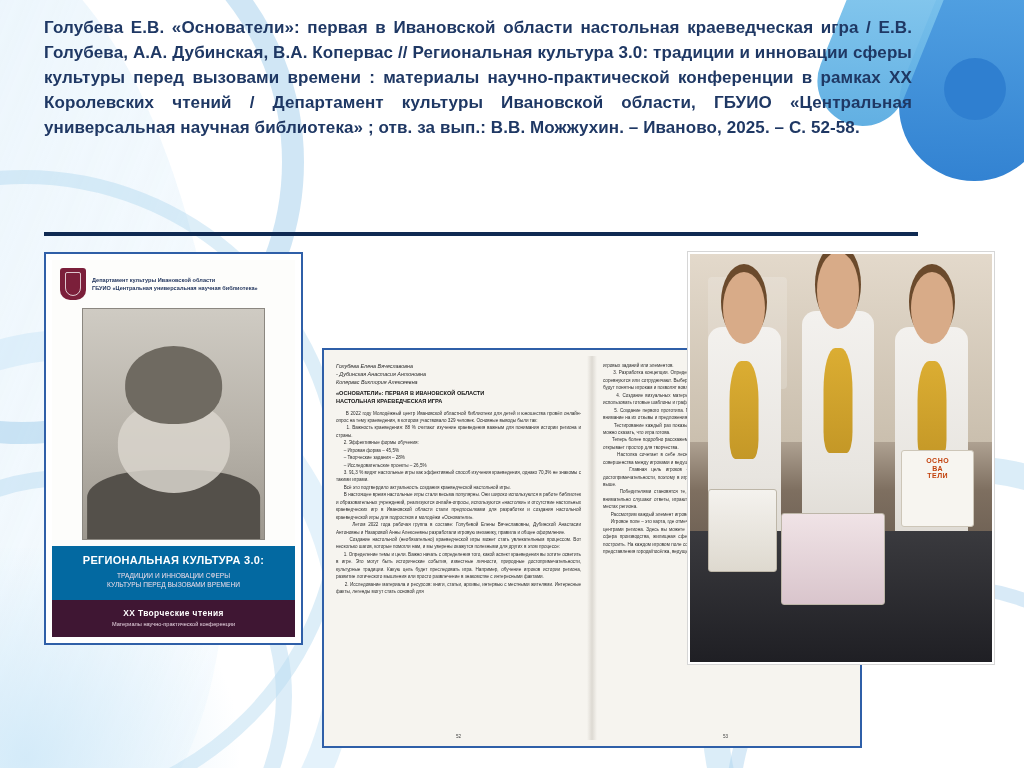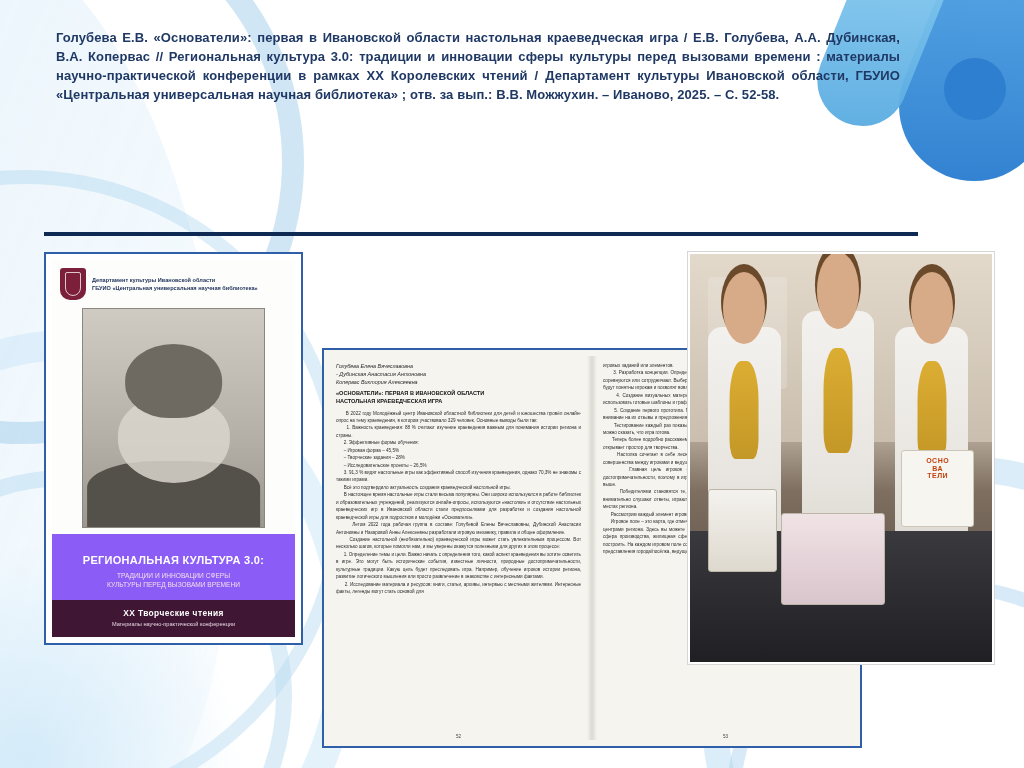--- a/index.html
+++ b/index.html
@@ -89,13 +89,13 @@
     z-index: 3;
   }
   .header-text {
-    font-size: 13px;
+    font-size: 17px;
     line-height: 1.47;
     font-weight: bold;
     color: #1f3864;
     text-align: justify;
     text-justify: inter-word;
-    margin: 12px;
+    margin: 0;
     letter-spacing: .1px;
   }
   .rule {

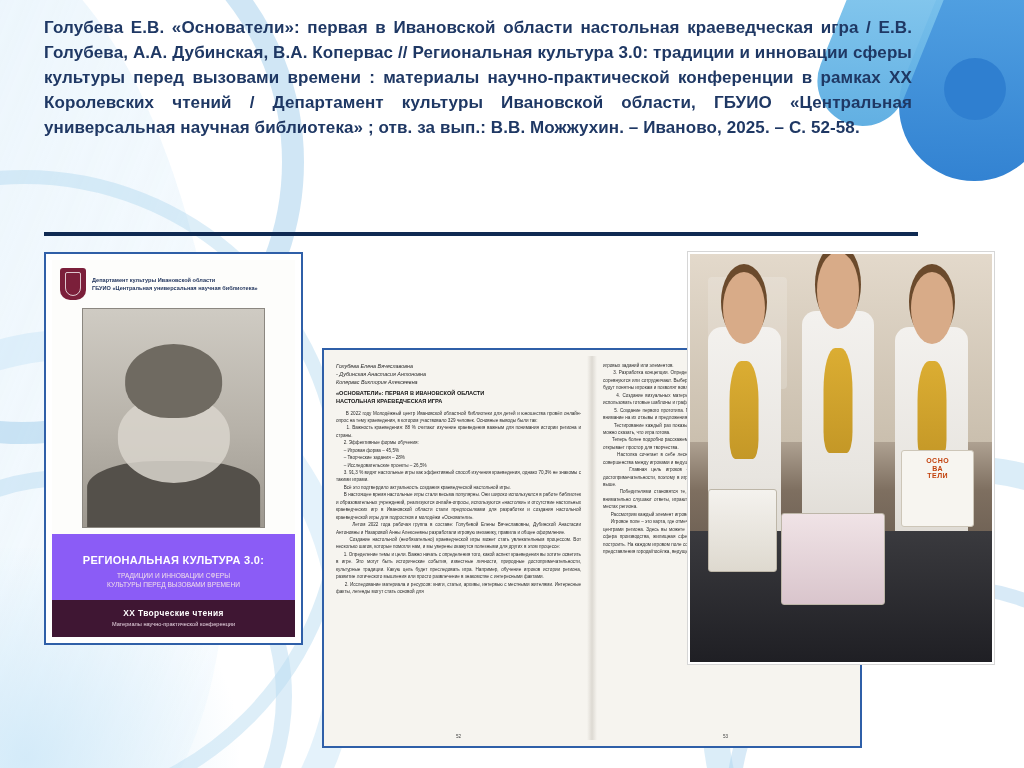--- a/index.html
+++ b/index.html
@@ -200,10 +200,10 @@
     border-radius: 40% 40% 0 0;
   }
   .cover-band {
-    background: #8b5cf6;
+    background: #0369a1;
     color: #fff;
     text-align: center;
-    padding: 20px 8px 10px 8px;
+    padding: 8px 8px 10px 8px;
   }
   .cover-title {
     font-size: 11px;

